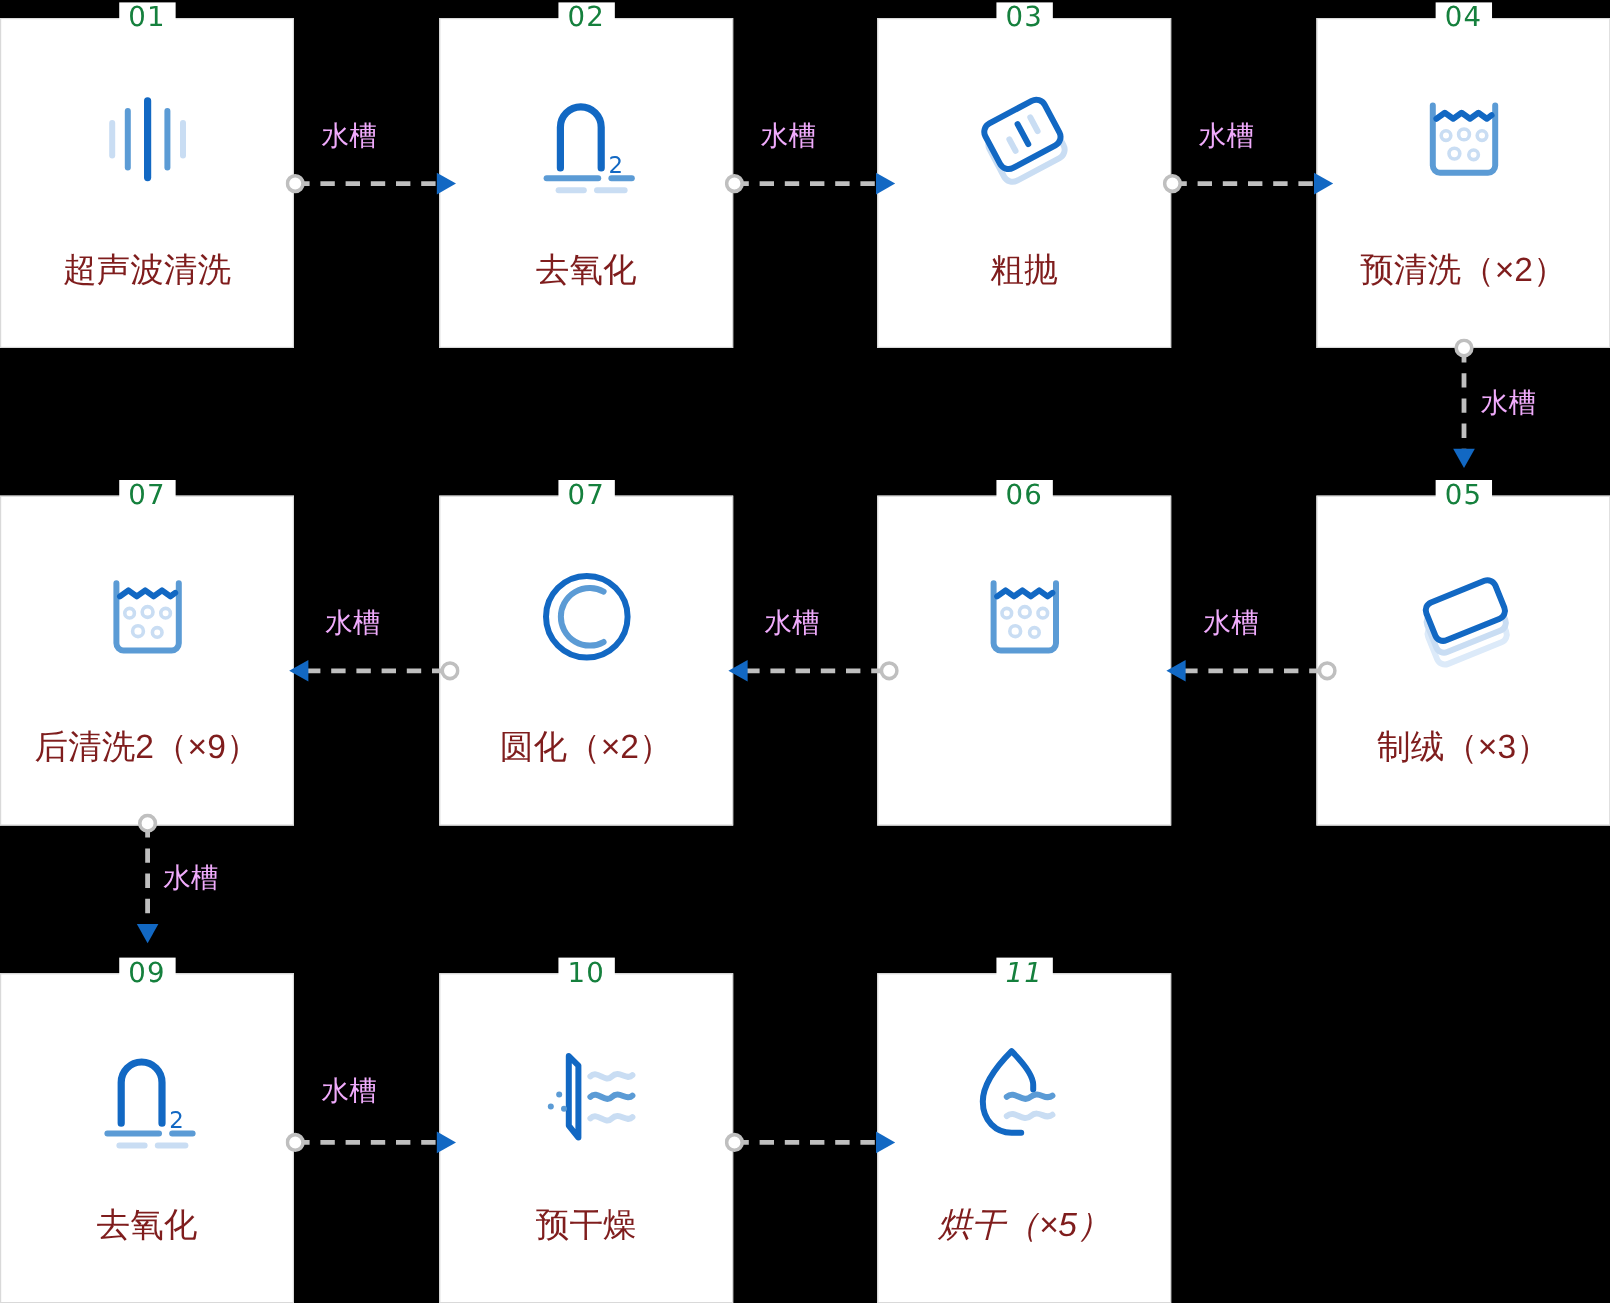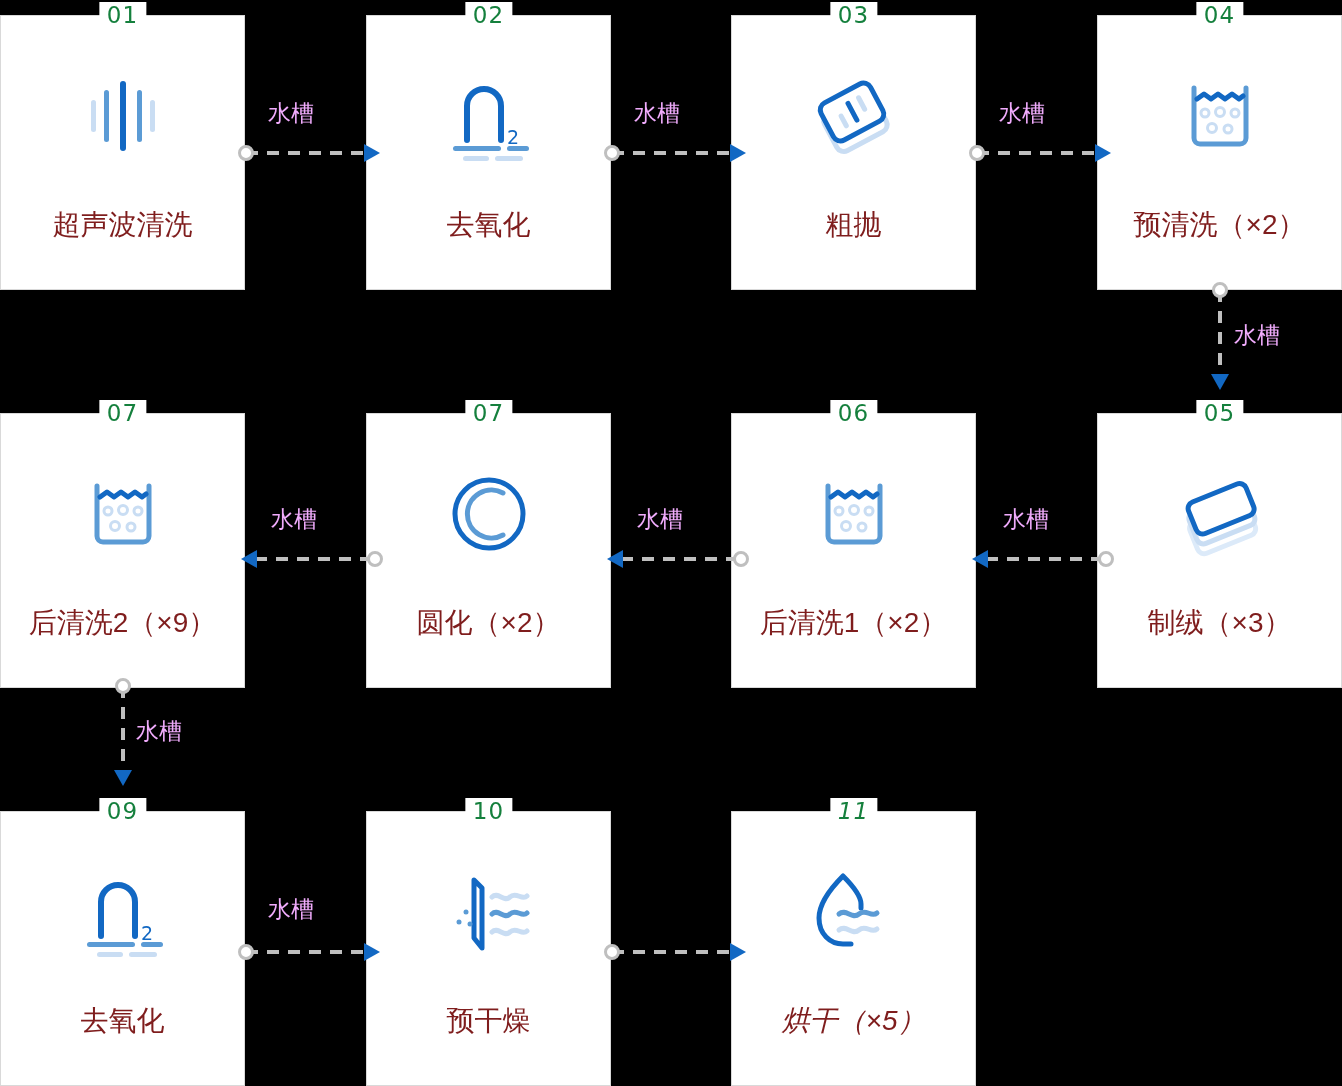--- a/index.html
+++ b/index.html
@@ -182,7 +182,6 @@
         <circle cx="56" cy="61" r="4" fill="none" stroke="#c9ddf3" stroke-width="3"></circle>
       </svg>
     </div>
-    <div class="card-label">后清洗1（×2）</div>
   </div>
 
   <div class="card" style="left:366px; top:413px;">

